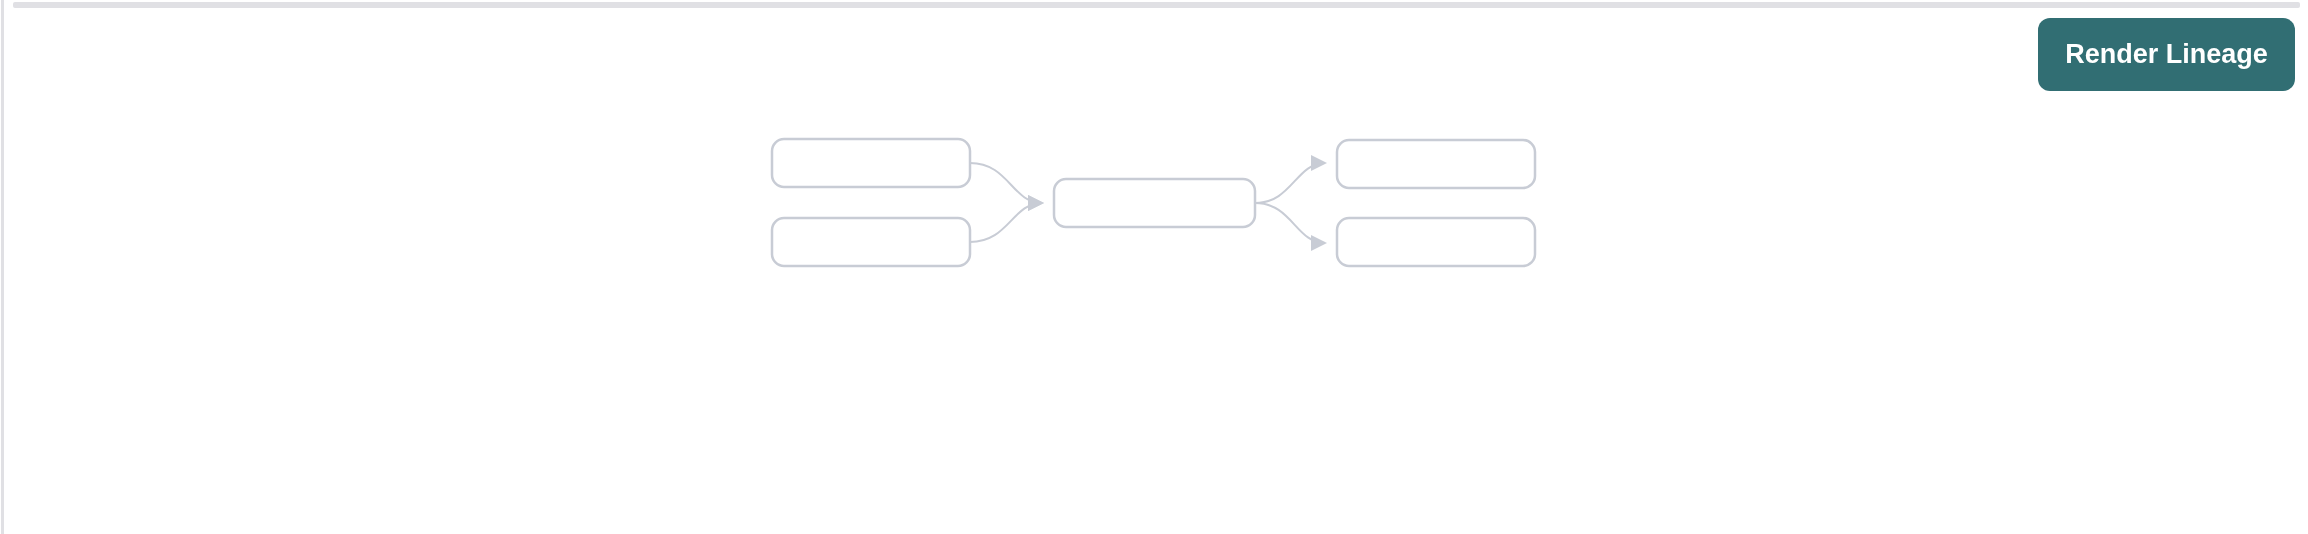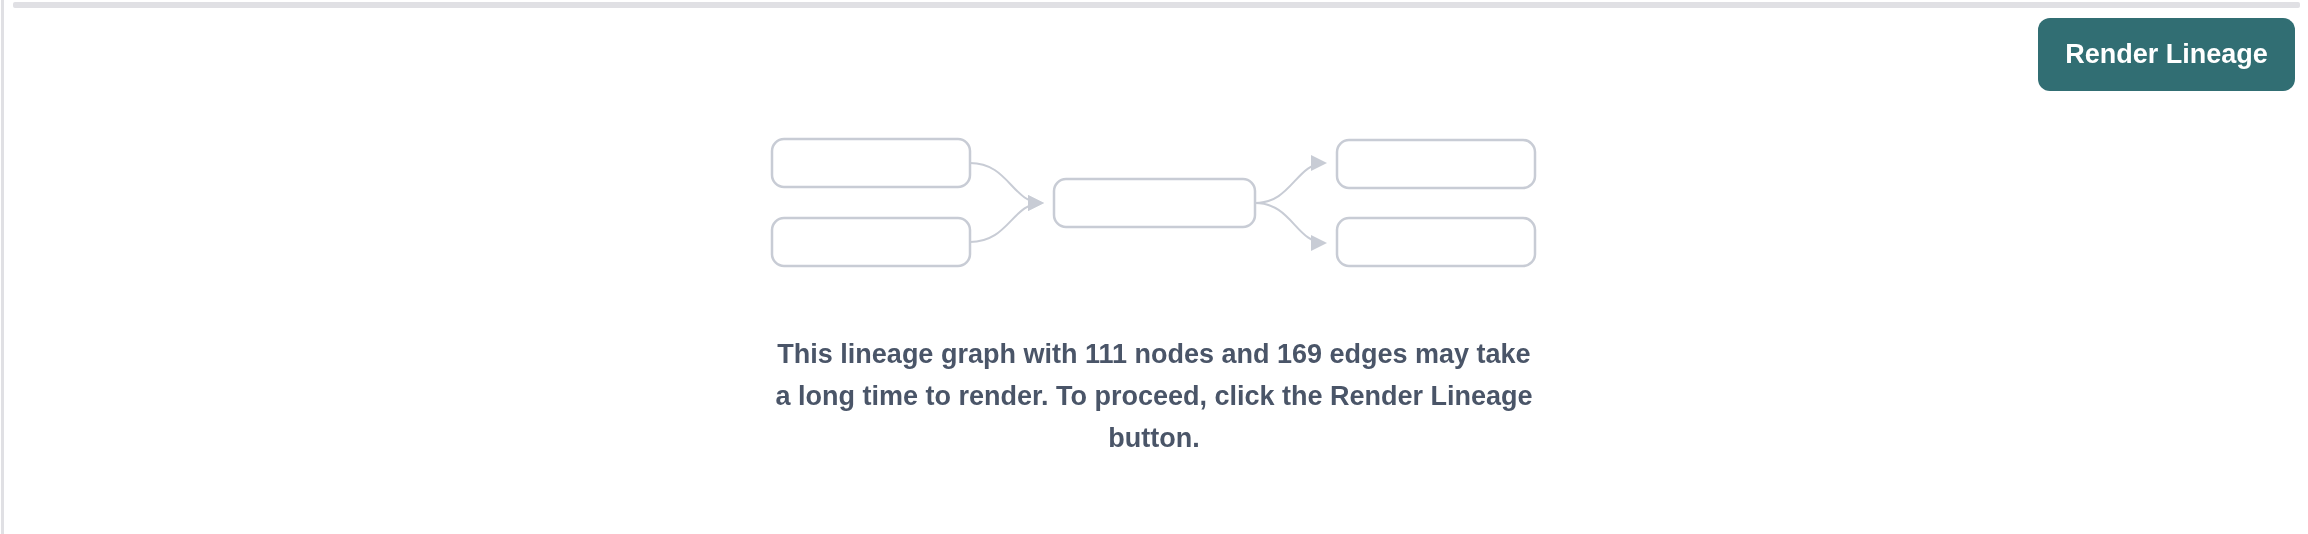--- a/index.html
+++ b/index.html
@@ -115,11 +115,6 @@
       <path class="edge" d="M 491 68 C 528 68 532 108 561 108" marker-end="url(#arrow)"></path>
     </svg>
 
-    <div class="msg">
-      <div>This lineage graph with 111 nodes and 169 edges may take</div>
-      <div>a long time to render. To proceed, click the Render Lineage</div>
-      <div>button.</div>
-    </div>
 
   </div>
 

